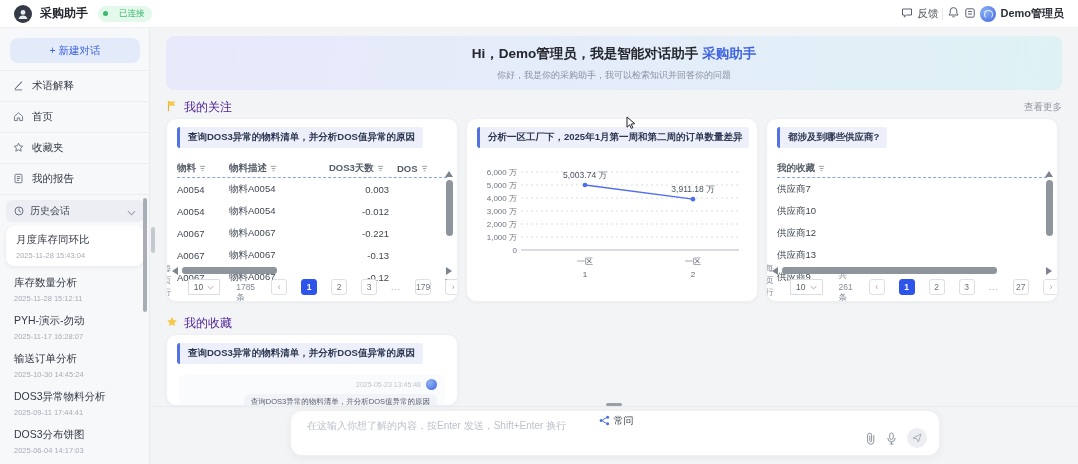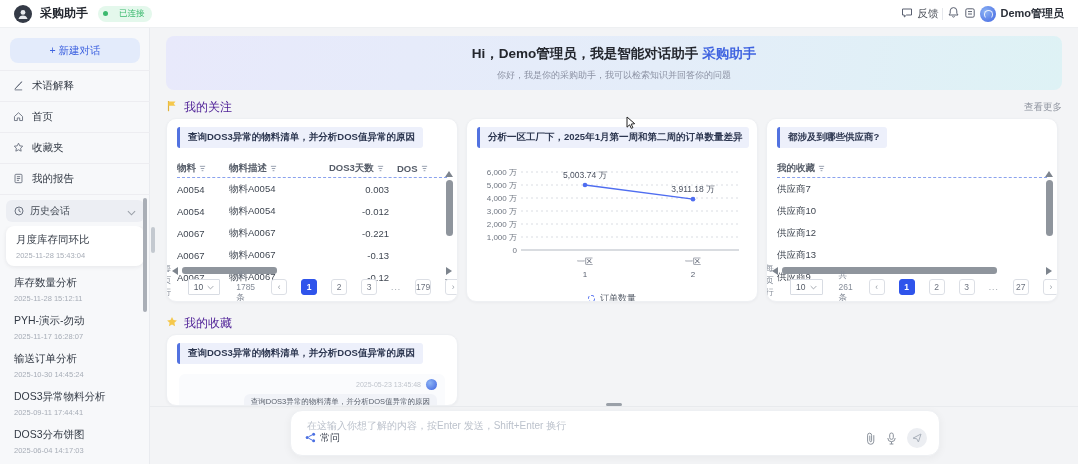--- a/index.html
+++ b/index.html
@@ -394,10 +394,6 @@
             <text x="226" y="106" text-anchor="middle" font-size="8" fill="#596070">一区</text>
             <text x="226" y="119" text-anchor="middle" font-size="8" fill="#596070">2</text>
           </svg>
-        <div class="legend">
-          <span class="legend-marker"></span>
-          <span class="legend-label">订单数量</span>
-        </div>
       </div>
     </div>
 

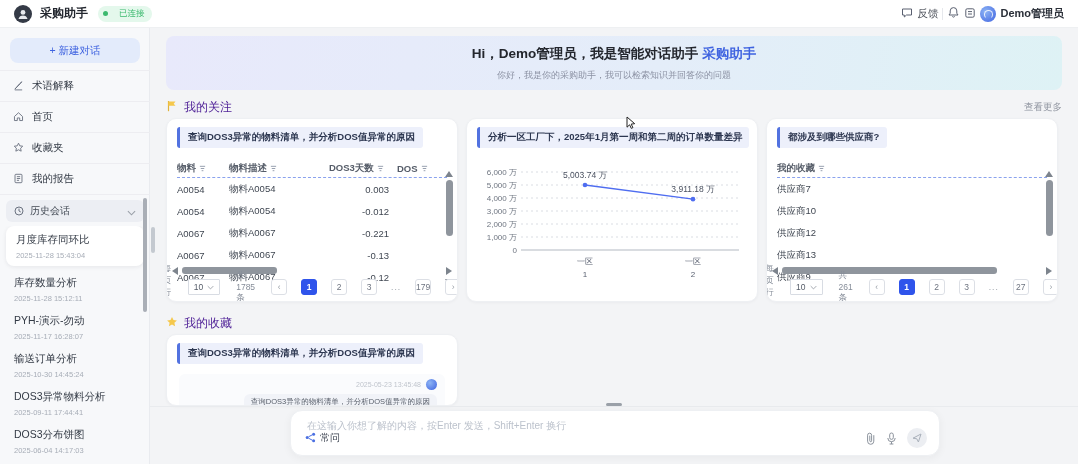--- a/index.html
+++ b/index.html
@@ -138,7 +138,7 @@
   .input-box textarea { position:absolute; top:8px; left:16px; width:560px; height:20px; border:none;
     outline:none; resize:none; background:transparent; font-family:inherit; font-size:10px; color:#333; }
   .input-box textarea::placeholder { color:#bcc2cc; }
-  .input-bottom { position:absolute; left:14px; right:12px; bottom:7px; display:flex; align-items:center; }
+  .input-bottom { position:absolute; left:14px; right:12px; bottom:7px; display:flex; align-items:center;flex-direction:column; }
   .faq-btn { display:flex; align-items:center; gap:4px; font-size:10px; color:#3c4350; cursor:pointer; }
   .in-icons { margin-left:auto; display:flex; align-items:center; gap:10px; }
   .send-circle { width:20px; height:20px; border-radius:50%; background:#eceef2; display:flex;

